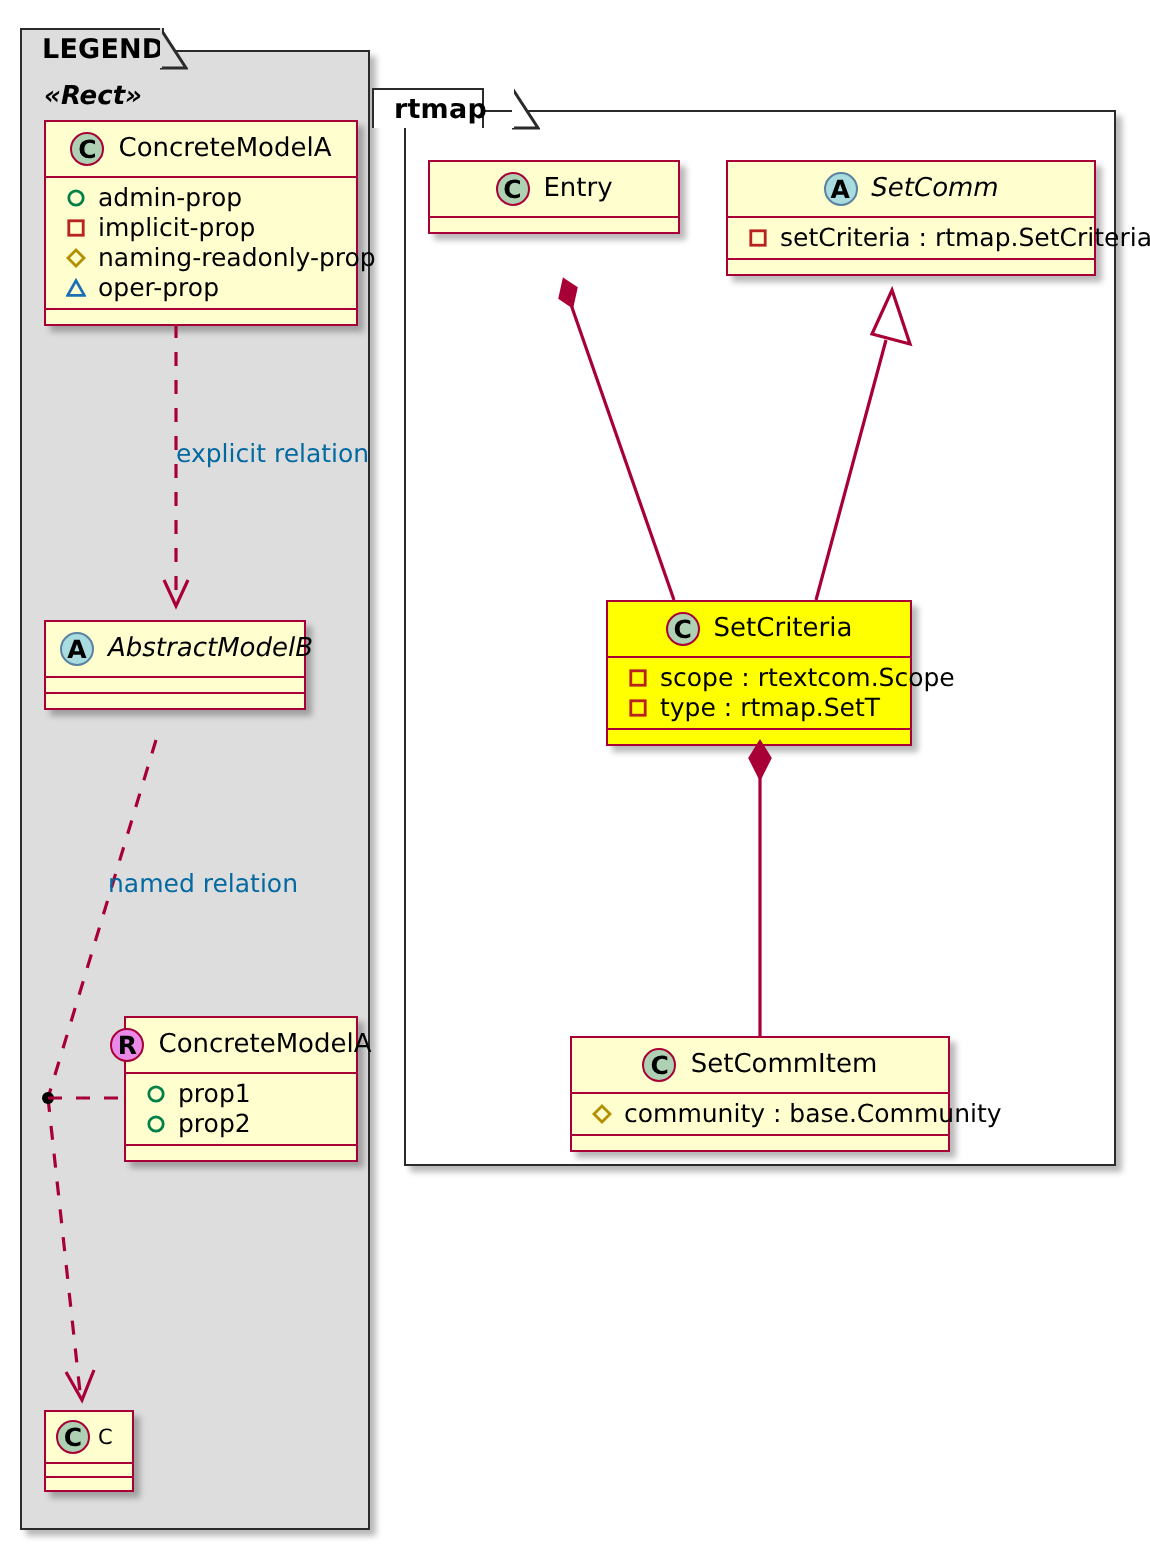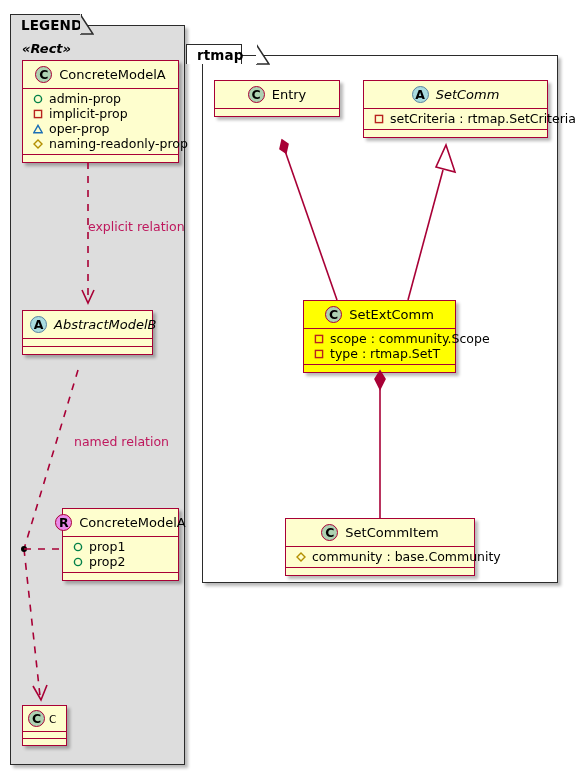--- a/index.html
+++ b/index.html
@@ -173,18 +173,18 @@
       <div class="uml-row">
         <span class="mk">
           <svg width="10" height="10">
+              <polygon points="5,1 9,5 5,9 1,5" fill="none" stroke="#b38f00" stroke-width="1.4"></polygon>
+            </svg>
+        </span>
+        <span>naming-readonly-prop</span>
+      </div>
+      <div class="uml-row">
+        <span class="mk">
+          <svg width="10" height="10">
               <polygon points="5,1.3 9.2,8.7 0.8,8.7" fill="none" stroke="#1a6fb5" stroke-width="1.4"></polygon>
             </svg>
         </span>
         <span>oper-prop</span>
-      </div>
-      <div class="uml-row">
-        <span class="mk">
-          <svg width="10" height="10">
-              <polygon points="5,1 9,5 5,9 1,5" fill="none" stroke="#b38f00" stroke-width="1.4"></polygon>
-            </svg>
-        </span>
-        <span>naming-readonly-prop</span>
       </div>
     </div>
     <div class="uml-compartment empty"></div>

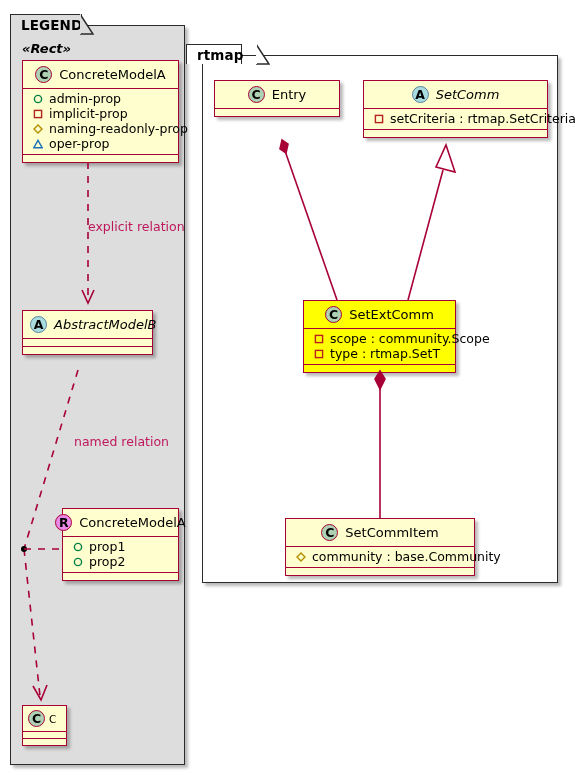--- a/index.html
+++ b/index.html
@@ -125,7 +125,7 @@
   .edge-label {
     position: absolute;
     font-size: 12.5px;
-    color: #be185d;
+    color: #0369a1;
     white-space: nowrap;
   }
 </style>

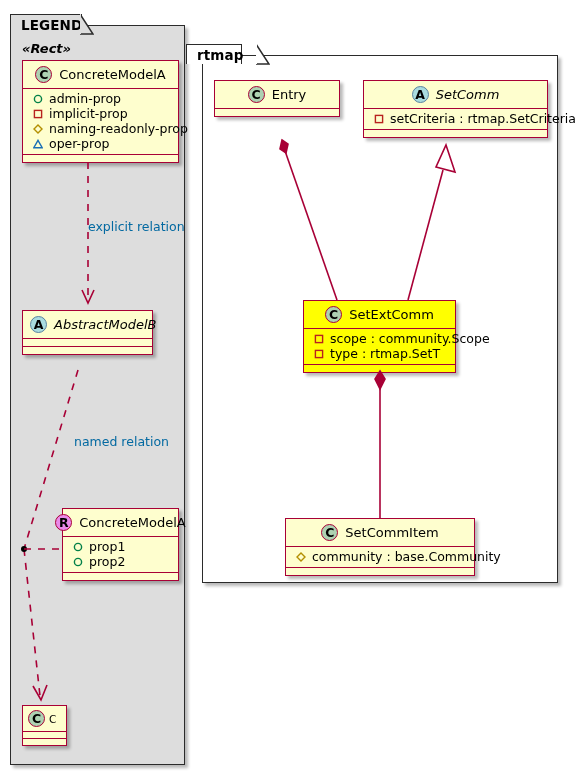--- a/index.html
+++ b/index.html
@@ -273,7 +273,7 @@
   <div class="uml hilite" style="left:303px; top:300px; width:153px;">
     <div class="uml-title">
       <span class="cicon c">C</span>
-      <span>SetExtComm</span>
+      <span>SetCriteria</span>
     </div>
     <div class="uml-compartment">
       <div class="uml-row">

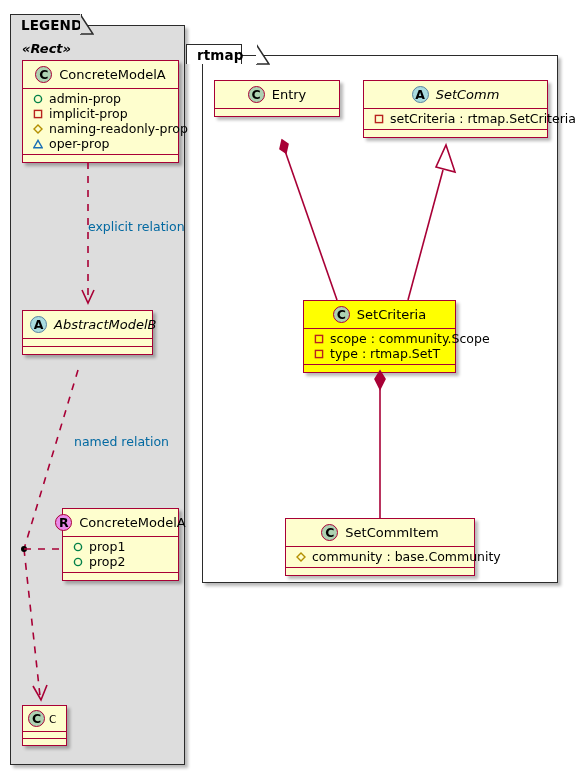--- a/index.html
+++ b/index.html
@@ -282,7 +282,7 @@
               <rect x="1.4" y="1.4" width="7.2" height="7.2" fill="none" stroke="#b8221e" stroke-width="1.4"></rect>
             </svg>
         </span>
-        <span>scope : community.Scope</span>
+        <span>scope : rtextcom.Scope</span>
       </div>
       <div class="uml-row">
         <span class="mk">

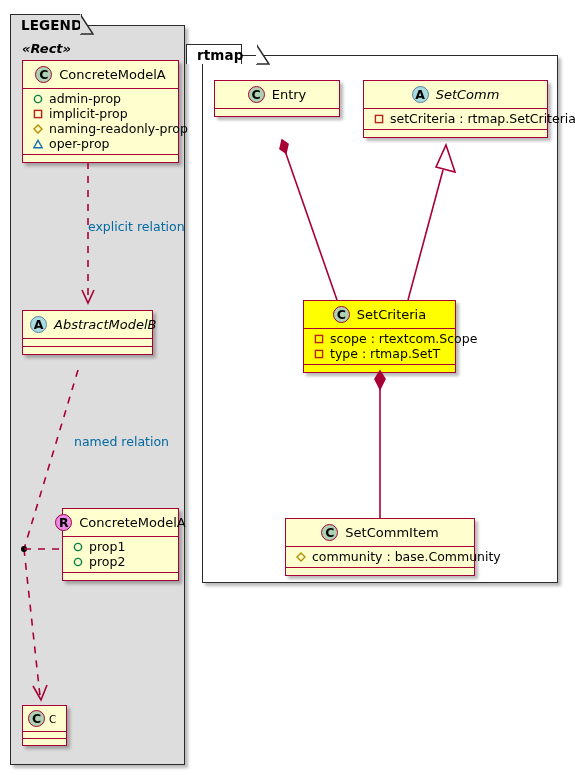--- a/index.html
+++ b/index.html
@@ -349,7 +349,7 @@
   </svg>
 
   <div class="edge-label" style="left:88px; top:219px;">explicit relation</div>
-  <div class="edge-label" style="left:54px; top:434px;margin-left:20px;">named relation</div>
+  <div class="edge-label" style="left:54px; top:434px;">named relation</div>
 
 </div>
 

